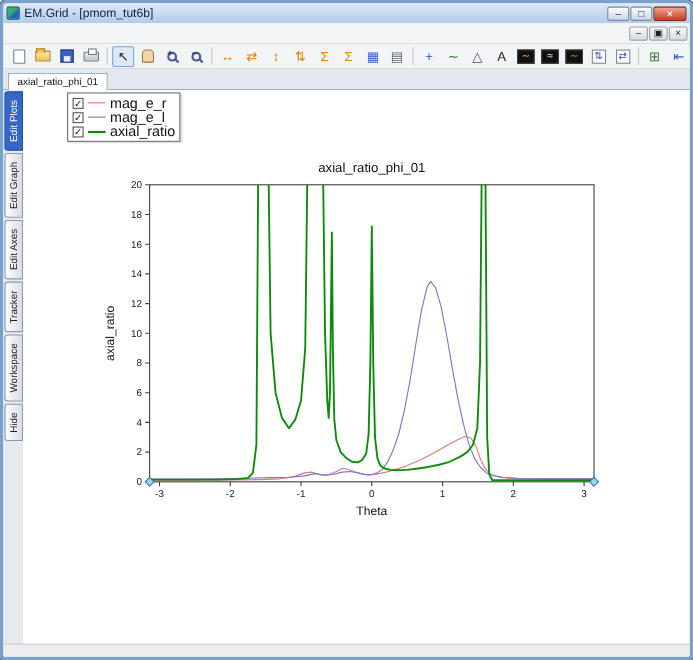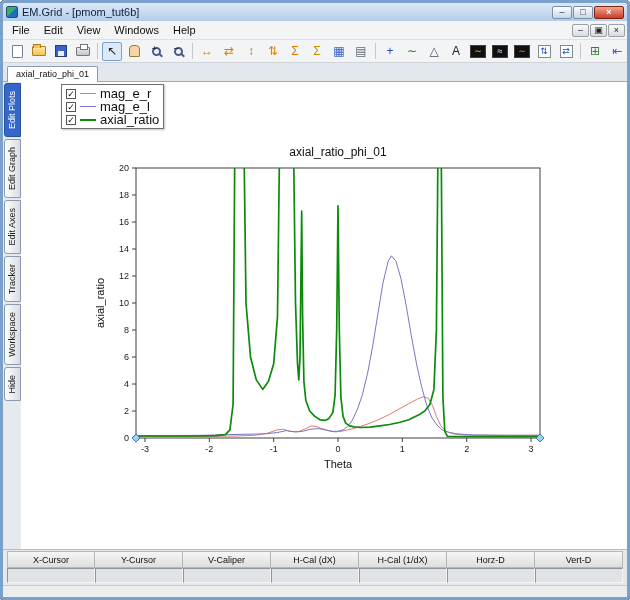--- a/index.html
+++ b/index.html
@@ -90,13 +90,6 @@
   </div>
 
   <div class="menubar">
-    <span id="menu-items" style="display:flex;">
-        <span class="menu-item">File</span>
-        <span class="menu-item">Edit</span>
-        <span class="menu-item">View</span>
-        <span class="menu-item">Windows</span>
-        <span class="menu-item">Help</span>
-      </span>
     <span class="child-controls" id="child-controls">
         <span class="childbtn">–</span>
         <span class="childbtn">▣</span>

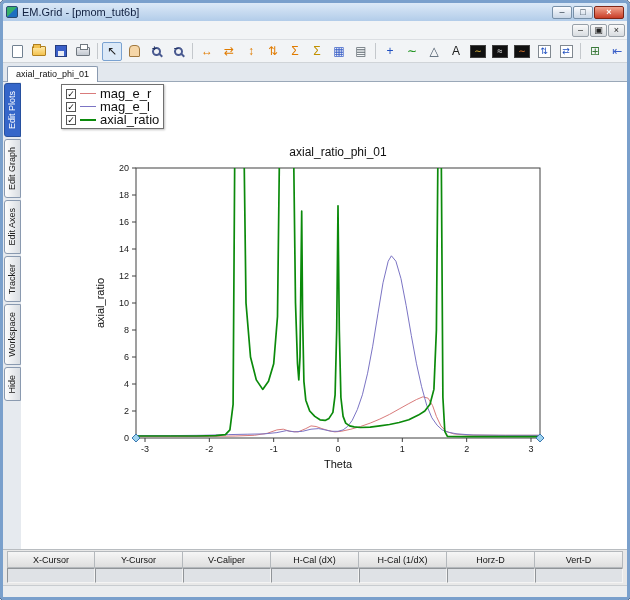--- a/index.html
+++ b/index.html
@@ -257,22 +257,6 @@
     </div>
   </div>
 
-  <div class="readout" id="readout">
-      <div class="ro-head">X-Cursor</div>
-      <div class="ro-head">Y-Cursor</div>
-      <div class="ro-head">V-Caliper</div>
-      <div class="ro-head">H-Cal (dX)</div>
-      <div class="ro-head">H-Cal (1/dX)</div>
-      <div class="ro-head">Horz-D</div>
-      <div class="ro-head">Vert-D</div>
-      <div class="ro-val"></div>
-      <div class="ro-val"></div>
-      <div class="ro-val"></div>
-      <div class="ro-val"></div>
-      <div class="ro-val"></div>
-      <div class="ro-val"></div>
-      <div class="ro-val"></div>
-    </div>
   <div class="statusstrip"></div>
 
 </div>

